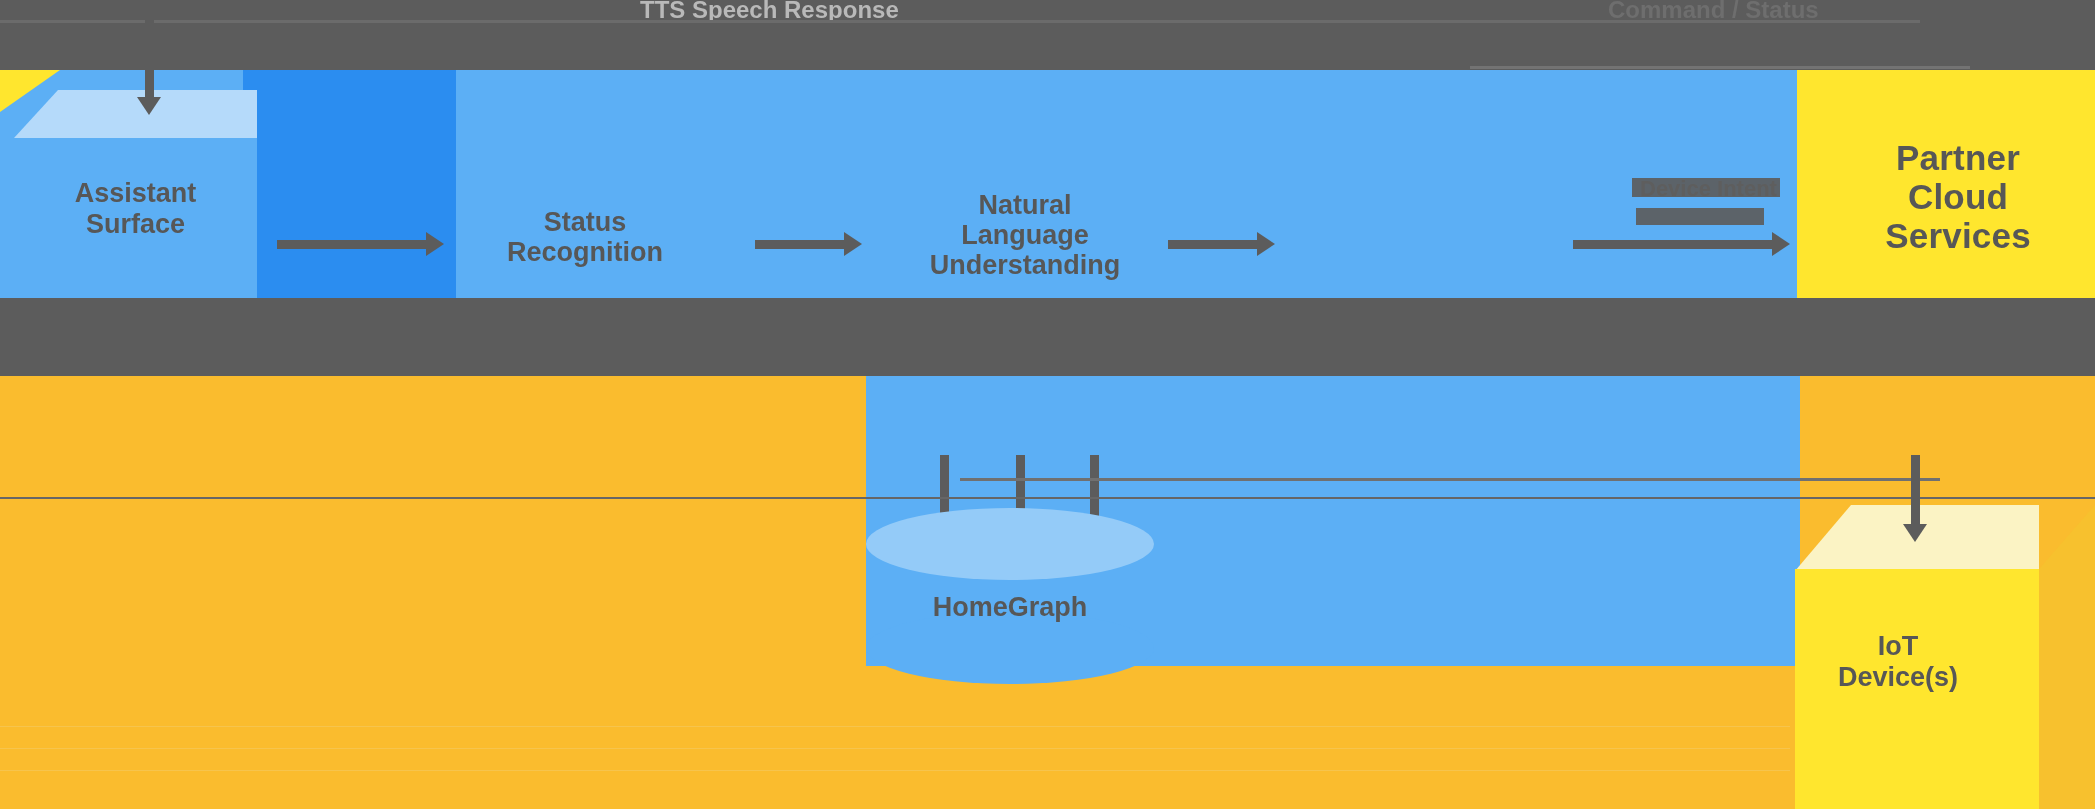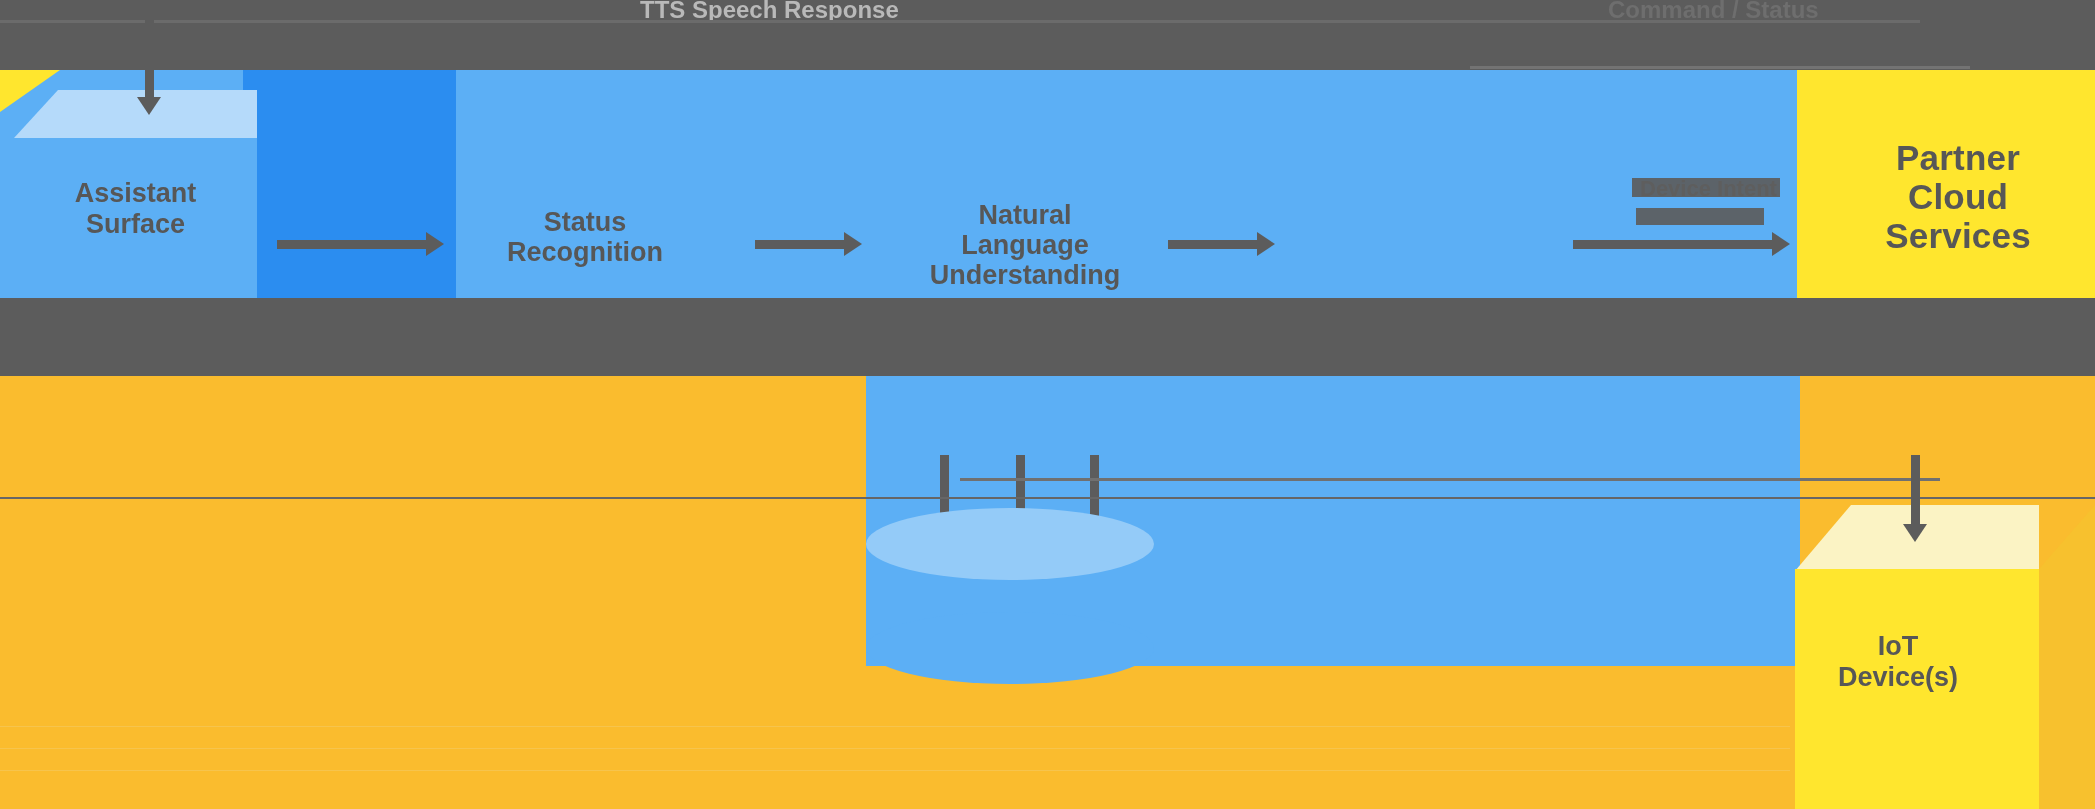--- a/index.html
+++ b/index.html
@@ -189,7 +189,7 @@
   <div class="stage" style="left:460px;top:207px;width:250px;">Status
 Recognition</div>
 
-  <div class="stage" style="left:880px;top:190px;width:290px;margin-top:10px;">Natural
+  <div class="stage" style="left:880px;top:190px;width:290px;">Natural
 Language
 Understanding</div>
 

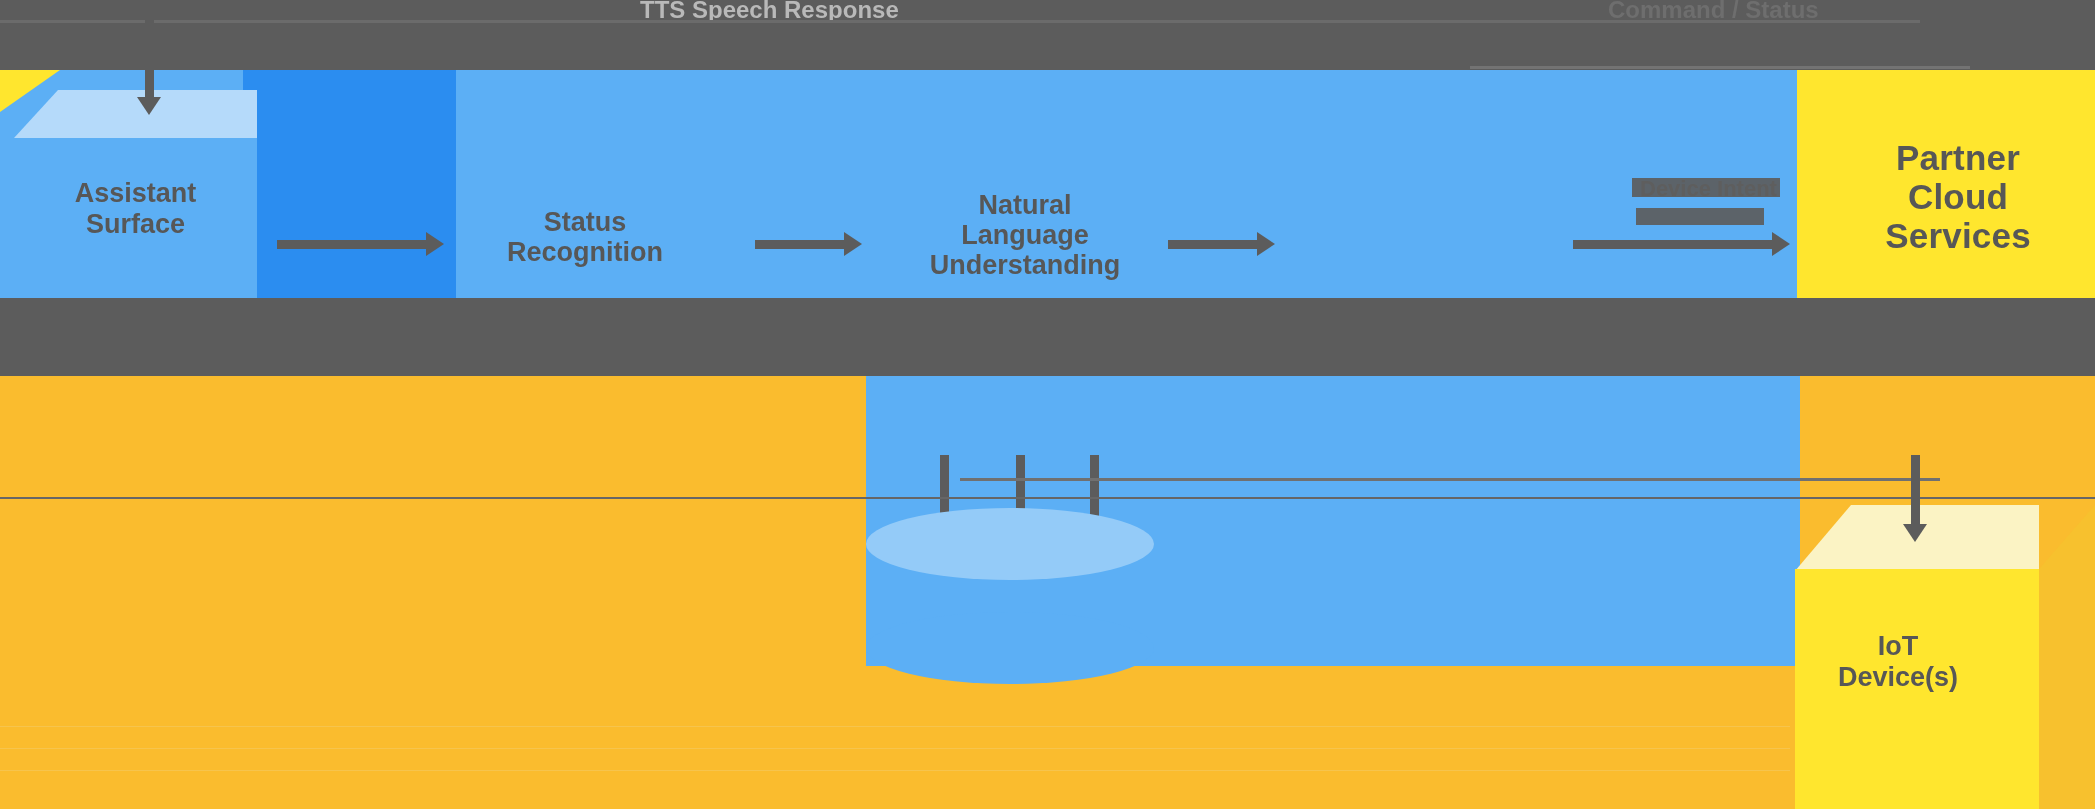--- a/index.html
+++ b/index.html
@@ -220,6 +220,7 @@
     <div class="body" style="top:36px;height:102px;"></div>
     <div class="cap-bot" style="top:104px;height:72px;"></div>
     <div class="cap-top" style="top:0;height:72px;"></div>
+    <div class="cyl-txt" style="top:84px;">HomeGraph</div>
   </div>
 
   <div class="box3d" style="left:1795px;top:505px;width:300px;height:304px;">

